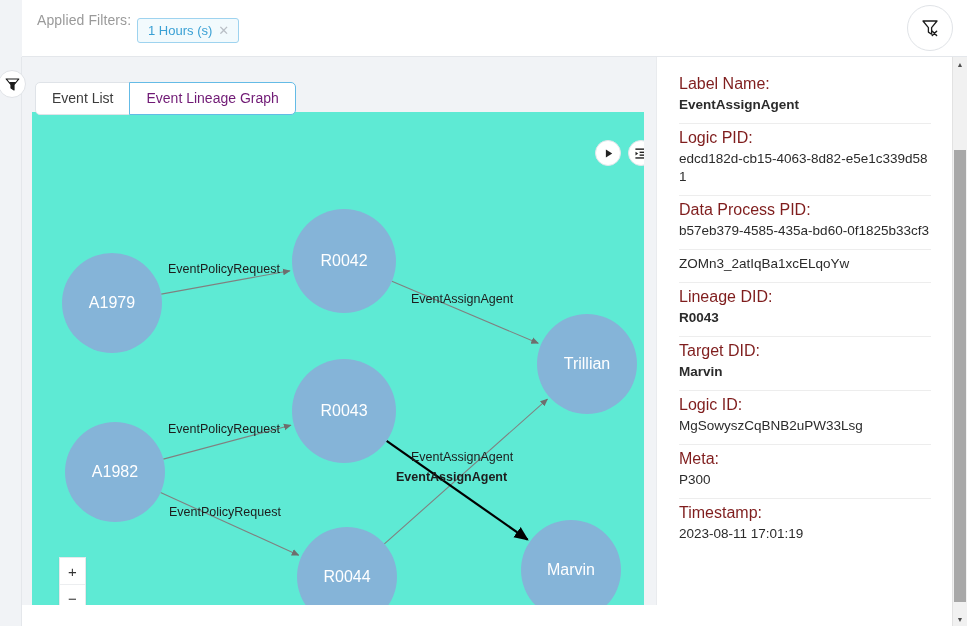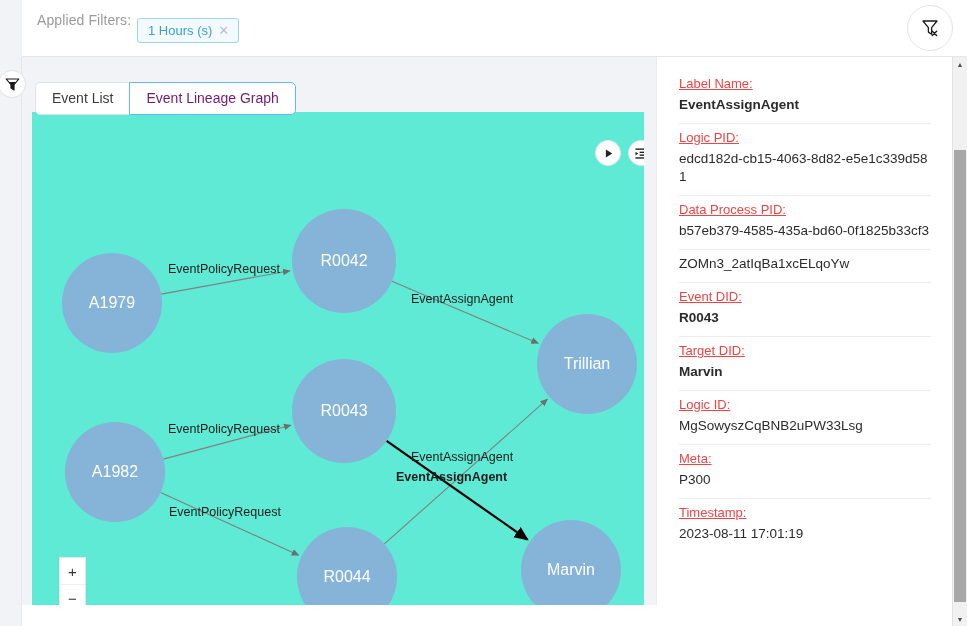--- a/index.html
+++ b/index.html
@@ -235,11 +235,10 @@
   }
   .detail-row:last-child { border-bottom: none; }
   .detail-label {
-    font-size: 13px;
-    color: #ef4444;
+    font-size: 16px;
+    color: #7f1d1d;
     margin-bottom: 4px;
     line-height: 17px;
-    text-decoration: underline;
   }
   .detail-value {
     font-size: 13.5px;

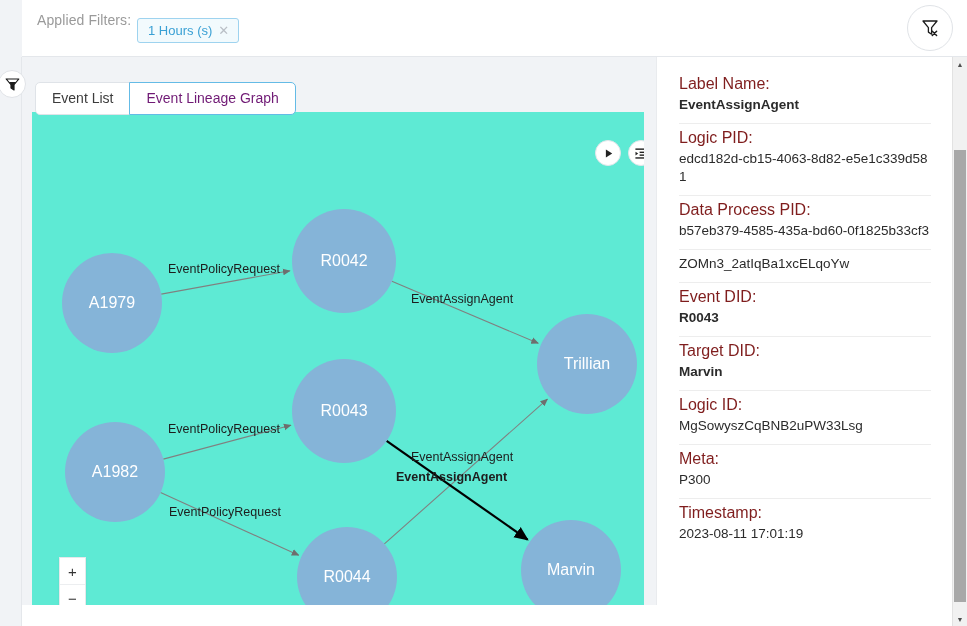--- a/index.html
+++ b/index.html
@@ -455,7 +455,7 @@
             <div class="detail-value">ZOMn3_2atIqBa1xcELqoYw</div>
           </div>
           <div class="detail-row">
-            <div class="detail-label">Event DID:</div>
+            <div class="detail-label">Lineage DID:</div>
             <div class="detail-value strong">R0043</div>
           </div>
           <div class="detail-row">

